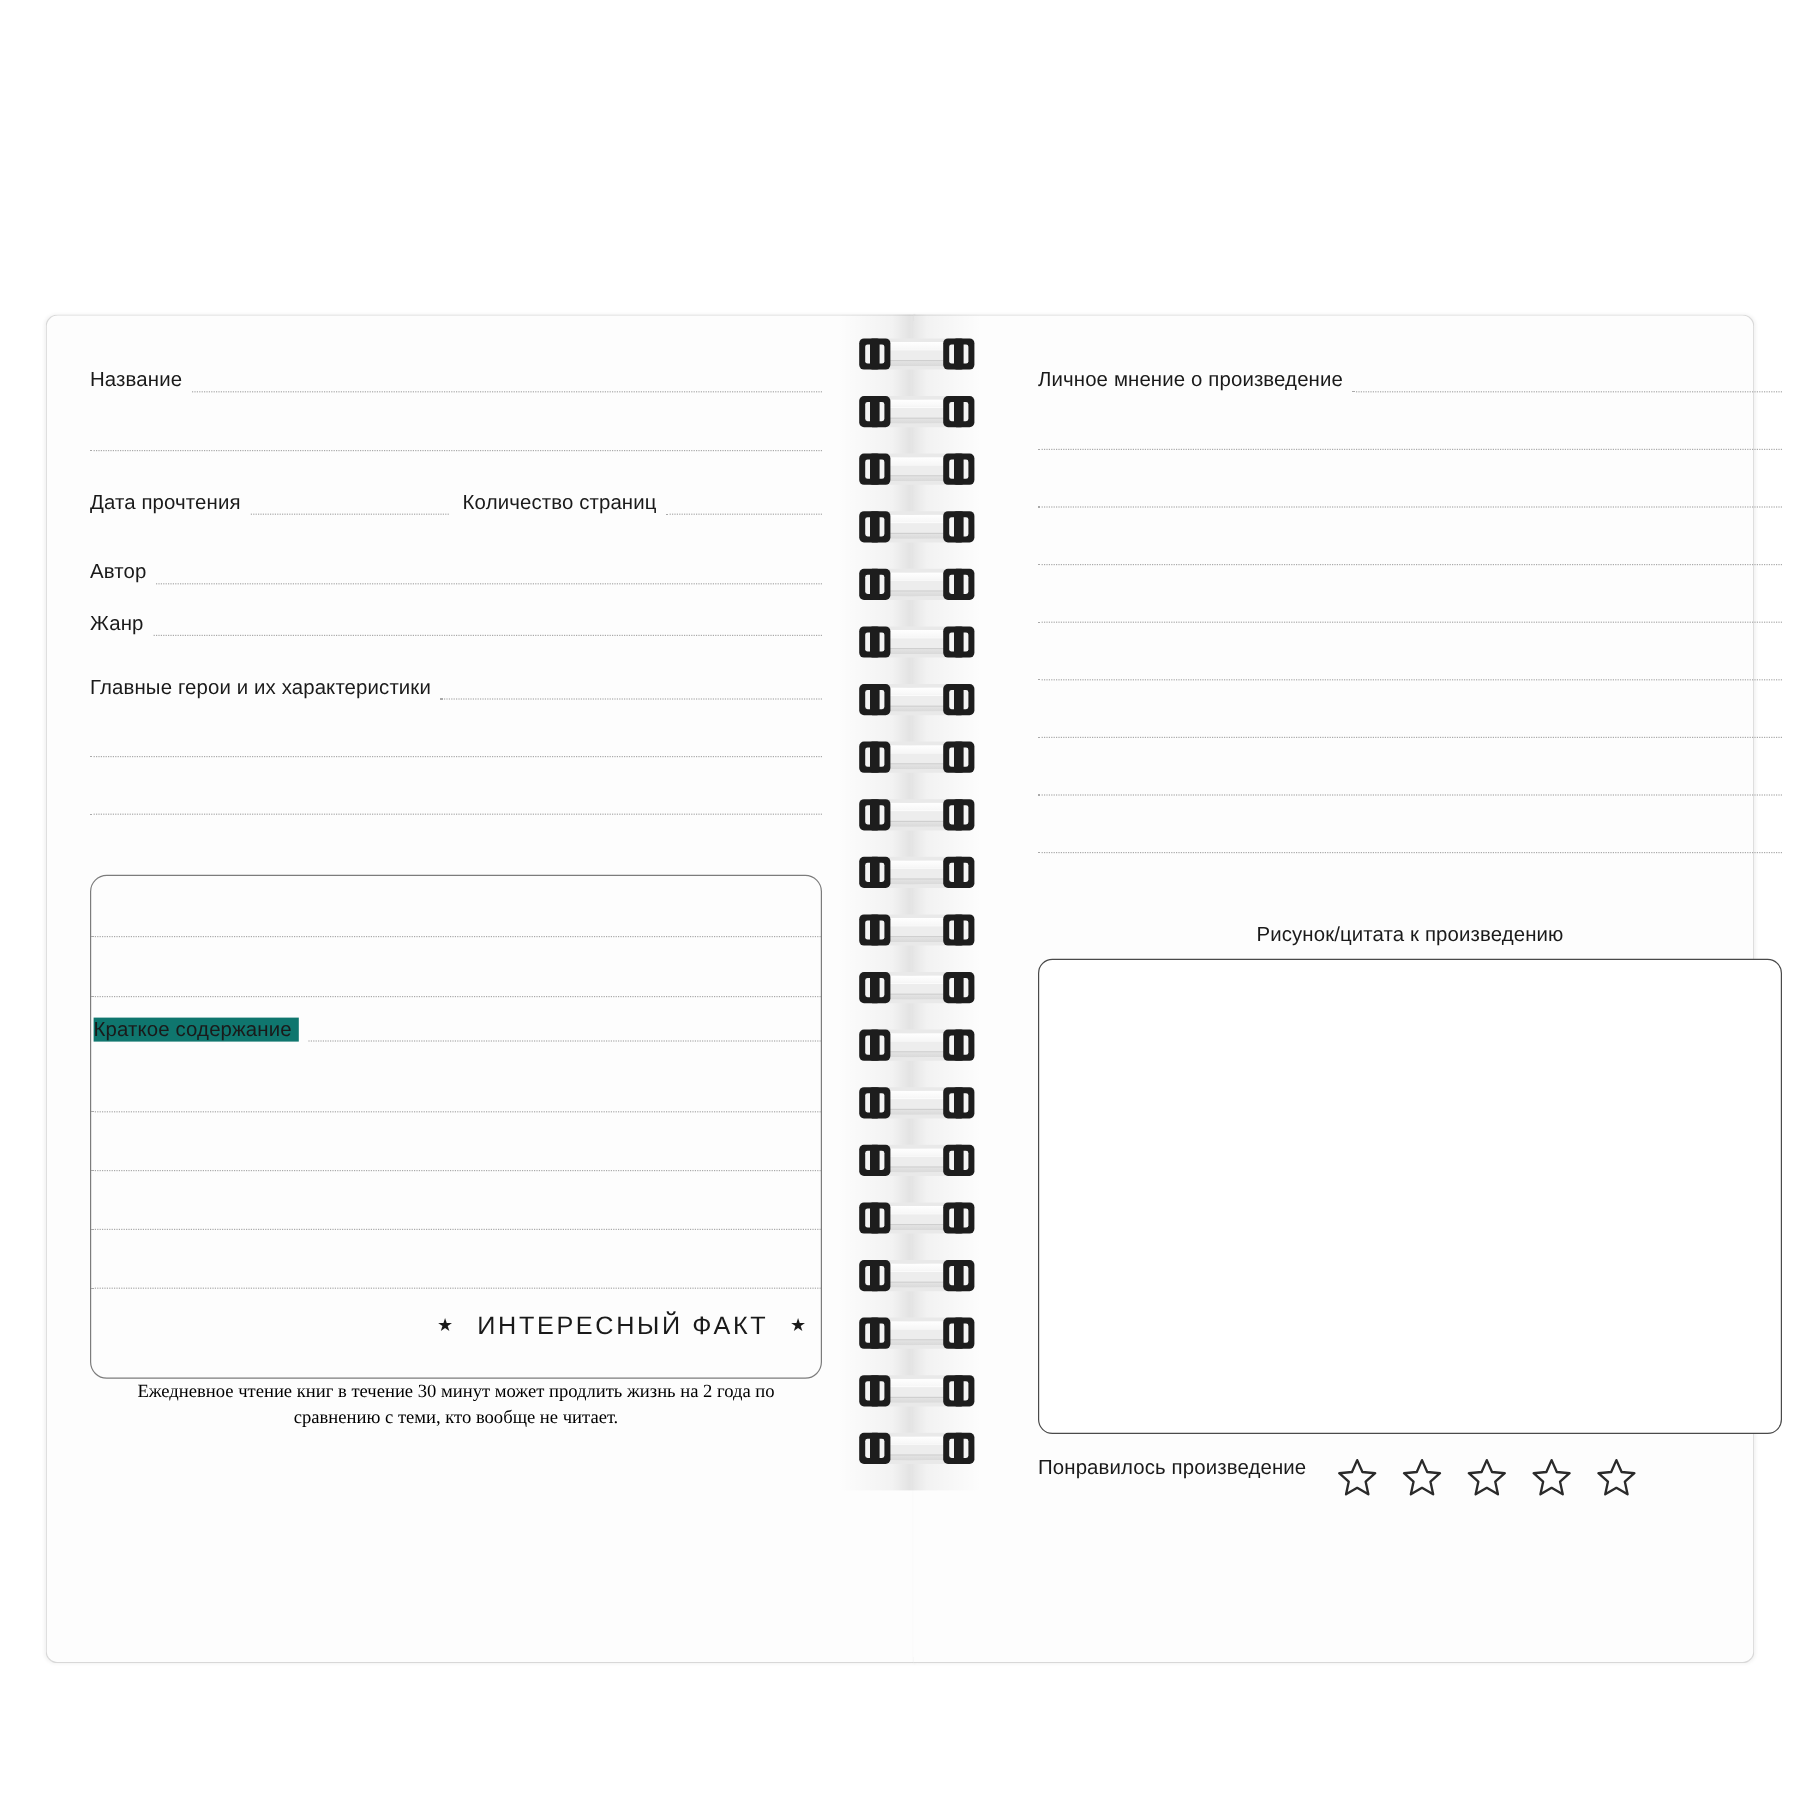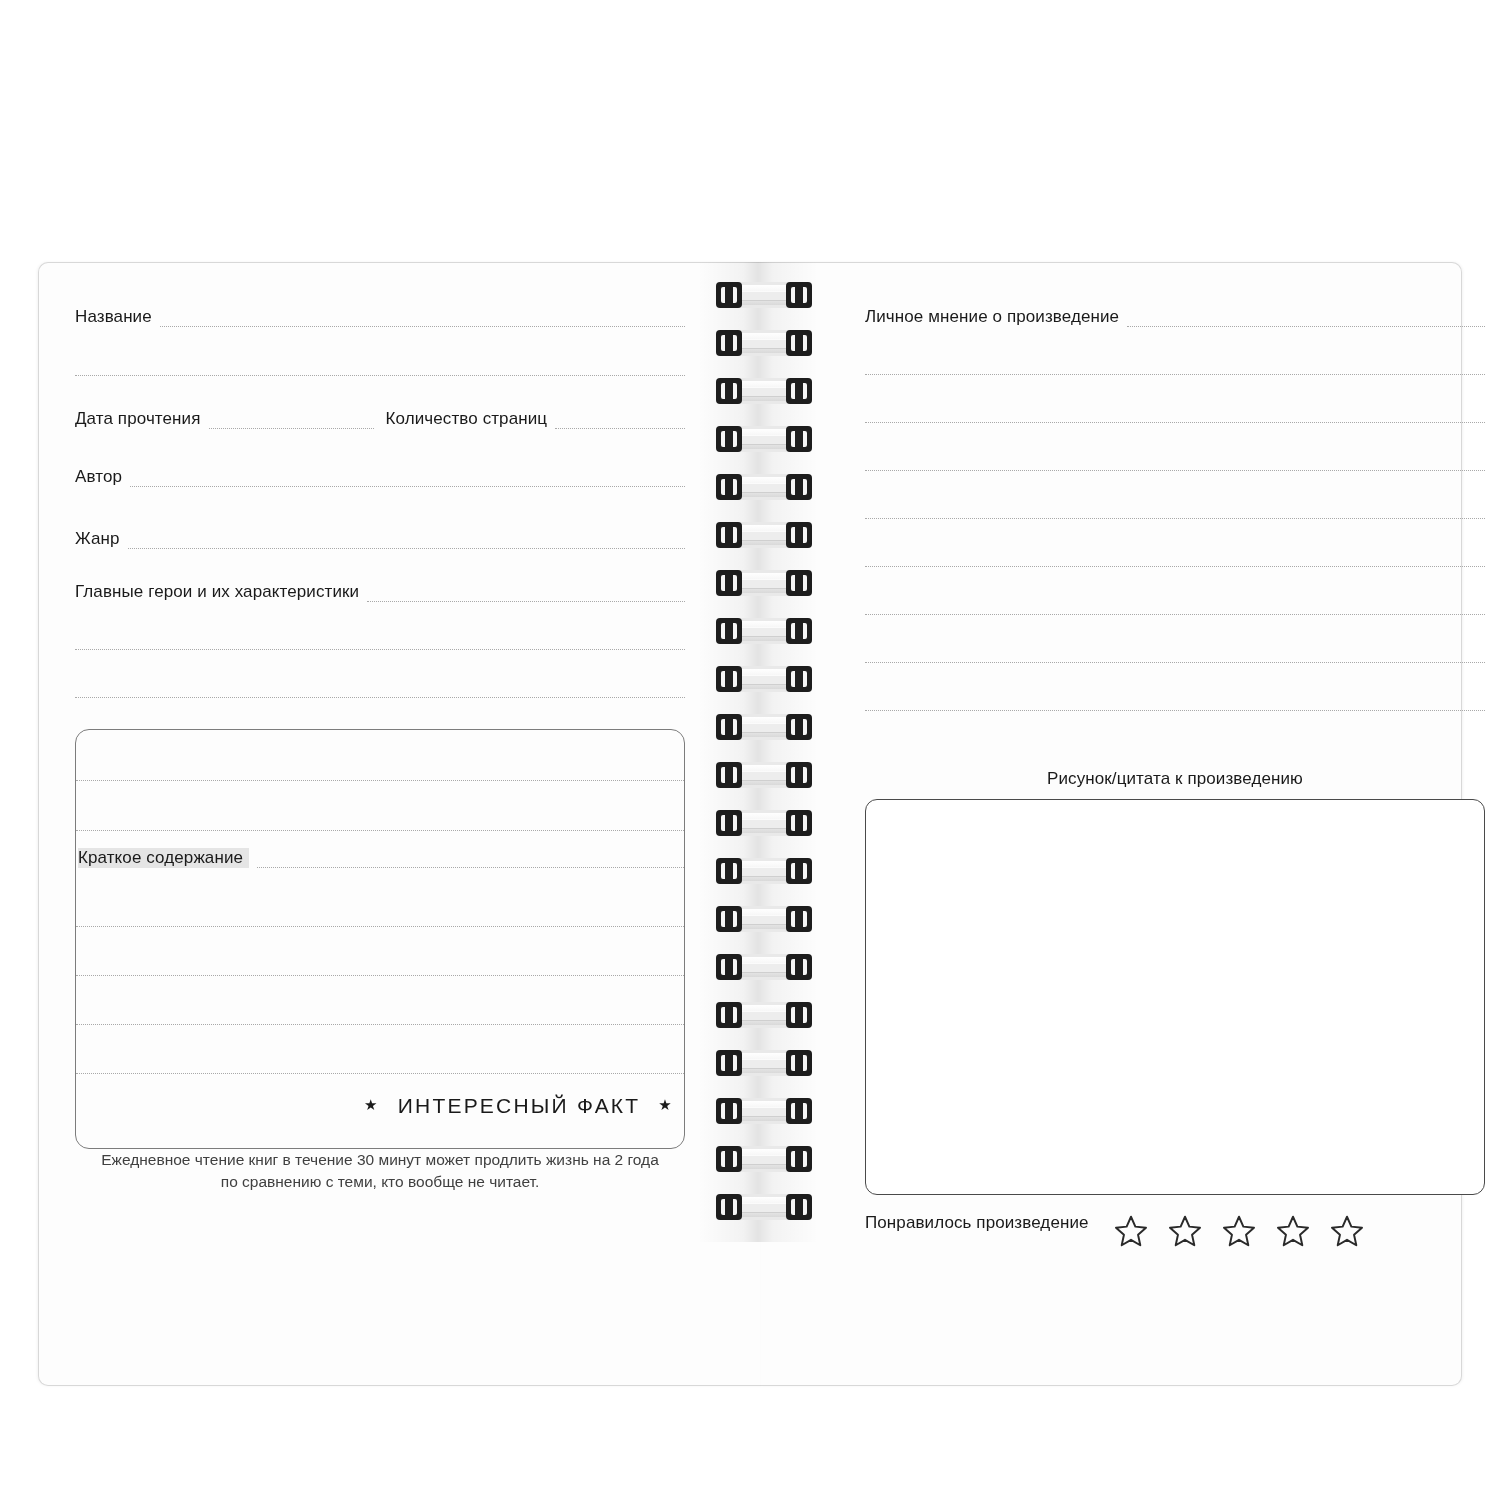--- a/index.html
+++ b/index.html
@@ -241,7 +241,7 @@
         <span class="dots"></span>
       </div>
 
-      <div class="row" style="margin-top:42px;">
+      <div class="row" style="margin-top:23px;">
         <span class="field-label">Жанр</span>
         <span class="dots"></span>
       </div>

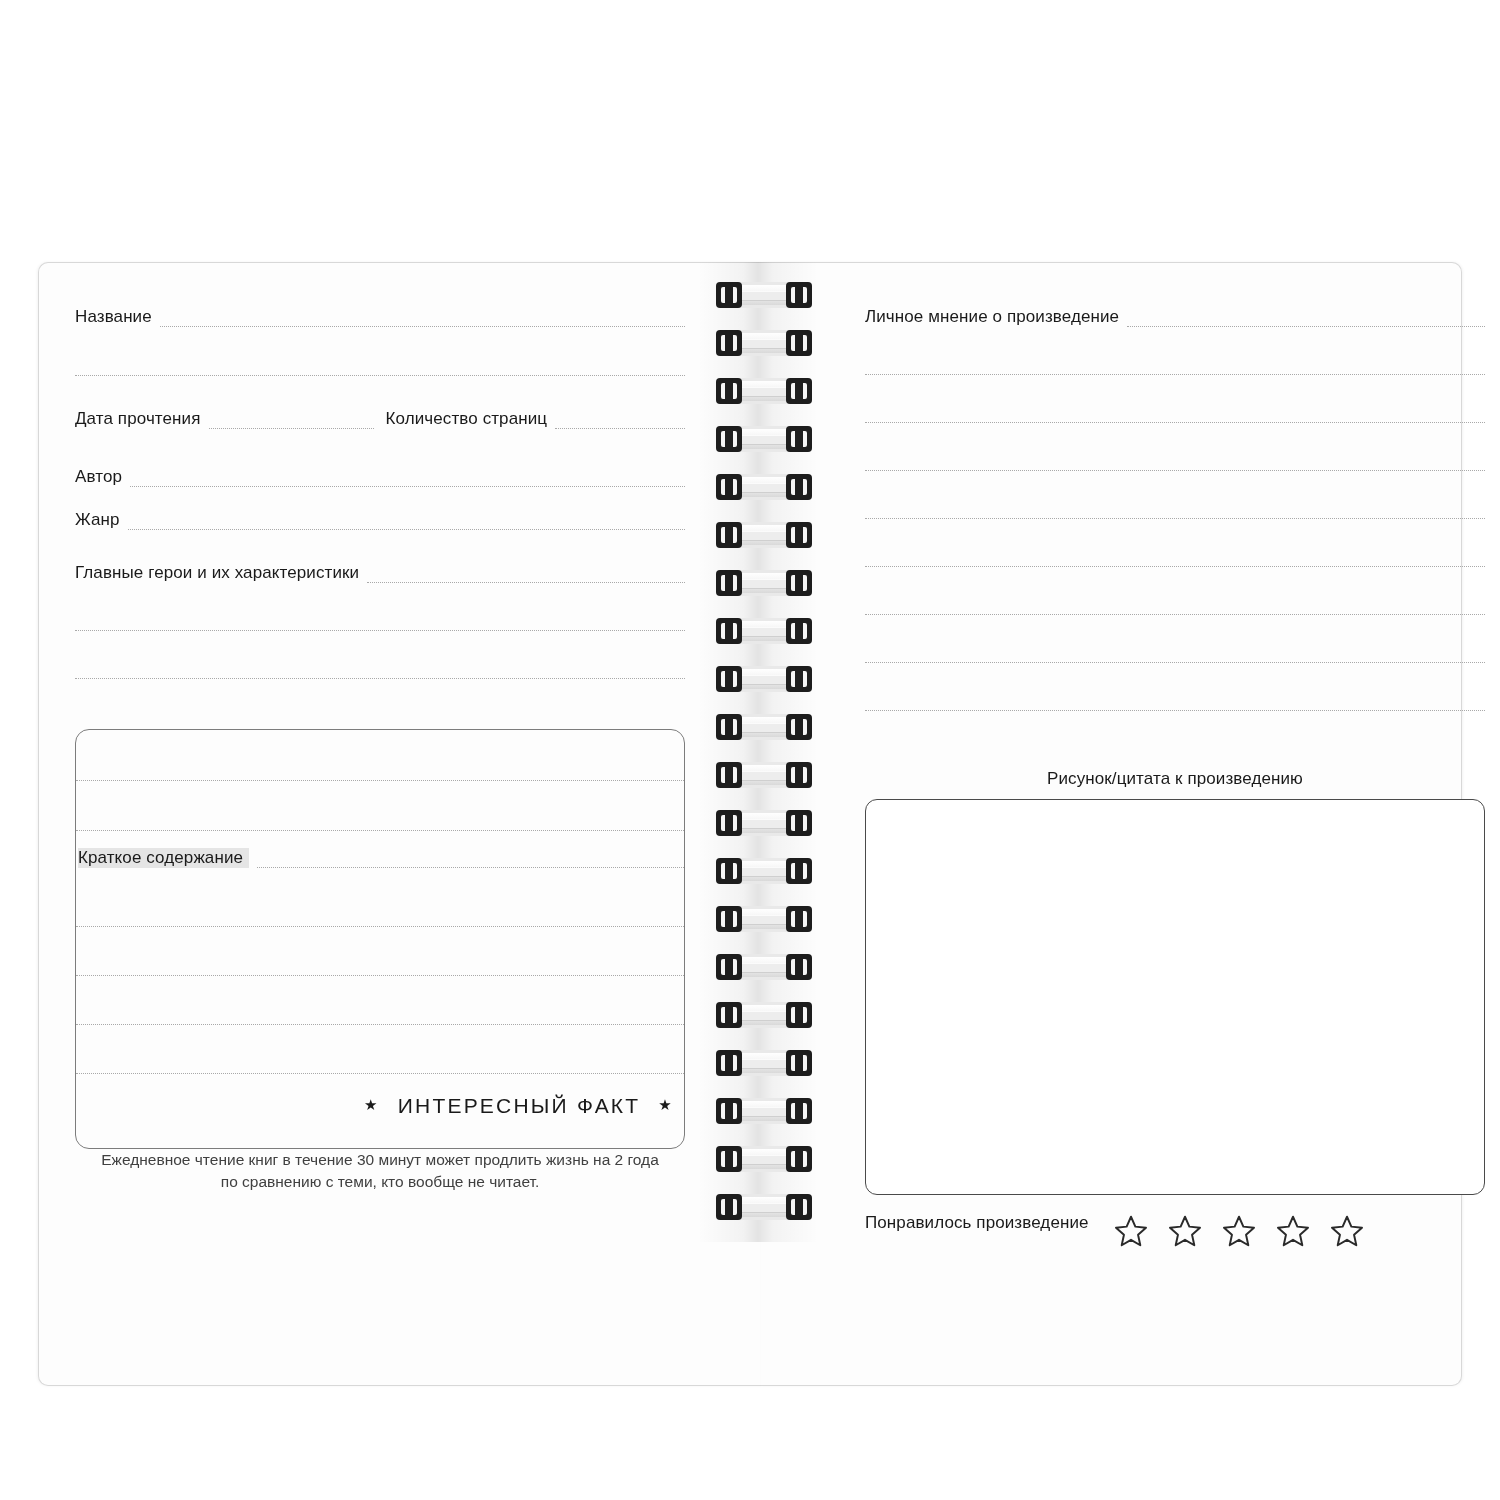--- a/index.html
+++ b/index.html
@@ -264,7 +264,7 @@
       <div class="ruled" style="top:343px; left:0; right:0;"></div>
 
       <div class="row" style="position:absolute; left:2px; top:118px; width:606px;">
-        <span class="field-label" style="background:#e5e5e5; padding-right:6px;text-align:right;">Краткое содержание</span>
+        <span class="field-label" style="background:#0f766e; padding-right:6px;text-align:right;">Краткое содержание</span>
         <span class="dots"></span>
       </div>
 

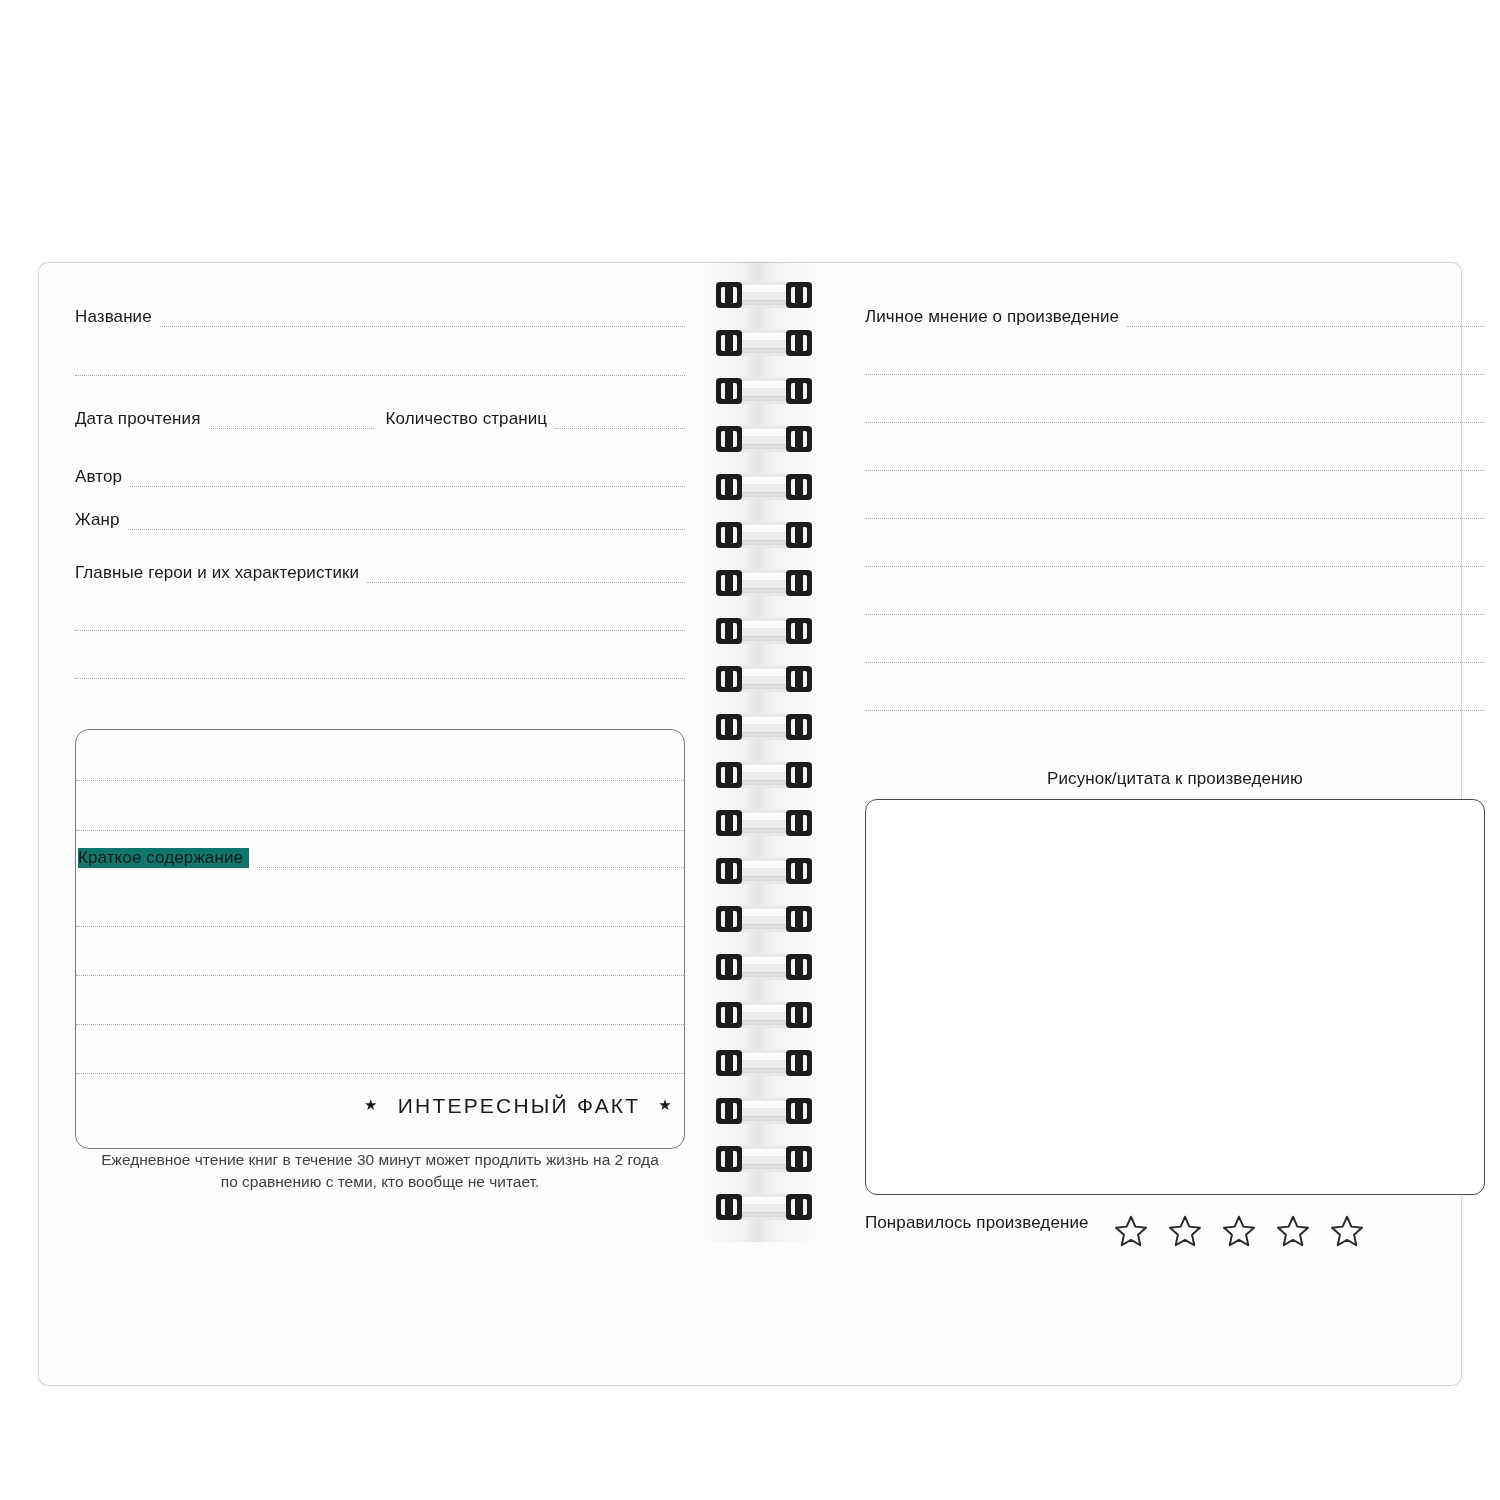--- a/index.html
+++ b/index.html
@@ -185,8 +185,9 @@
     text-align: center;
     font-size: 15.5px;
     line-height: 1.45;
-    color: #404040;
+    color: #000000;
     margin-top: 6px;
+    font-family: Liberation Serif, serif;
   }
 
   

